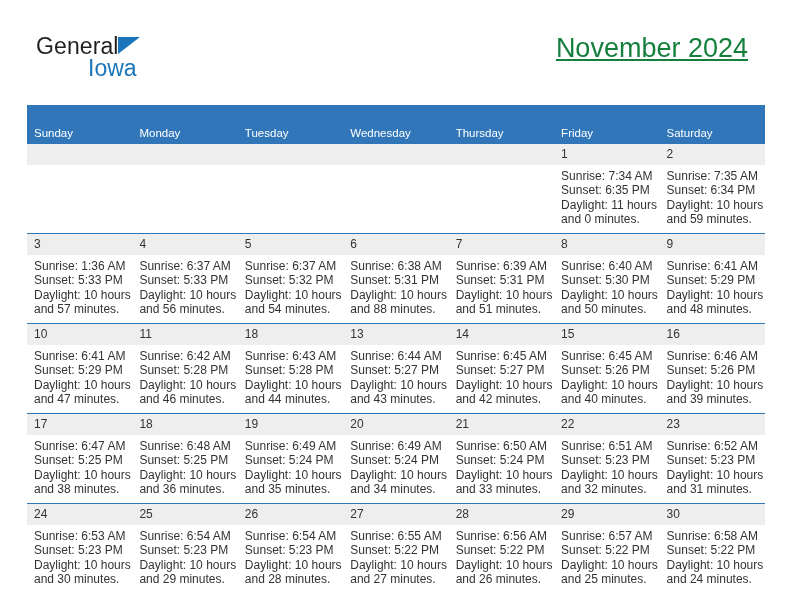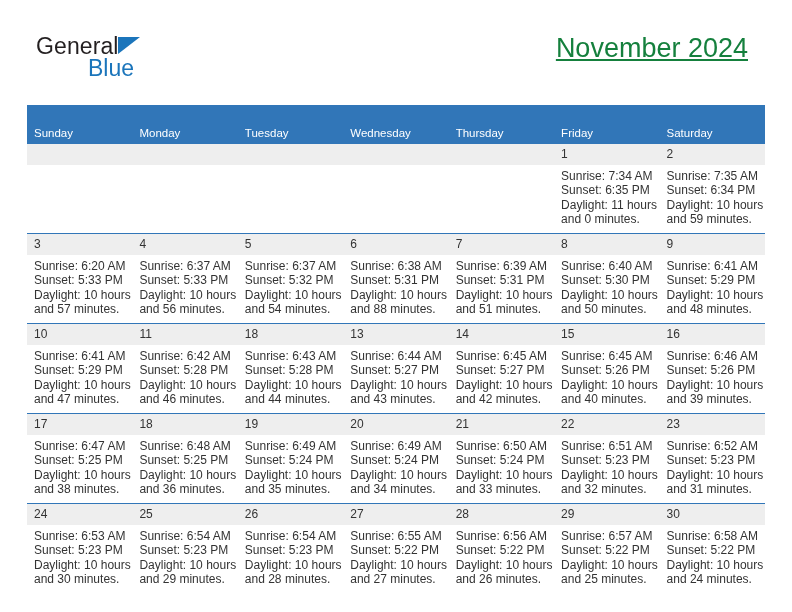--- a/index.html
+++ b/index.html
@@ -145,7 +145,7 @@
     <div class="logo">
       <span class="logo-general">General</span>
       <span class="logo-tri"></span>
-      <span class="logo-blue">Blue</span>
+      <span class="logo-blue">Iowa</span>
     </div>
 
     <div class="title">November 2024</div>

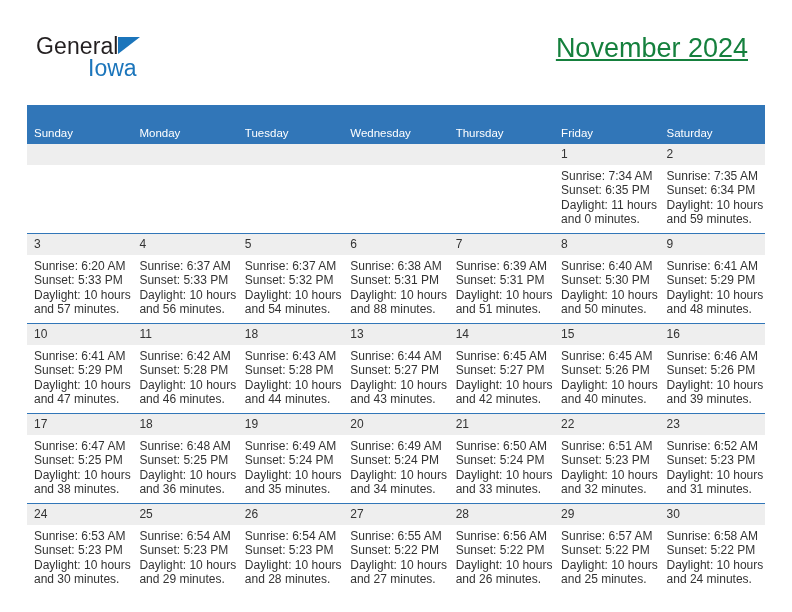--- a/index.html
+++ b/index.html
@@ -203,7 +203,7 @@
           <td class="">
             <div class="daynum">3</div>
             <div class="cellbody">
-              <div>Sunrise: 6:20 AM</div>
+              <div>Sunrise: 1:36 AM</div>
               <div>Sunset: 5:33 PM</div>
               <div>Daylight: 10 hours</div>
               <div>and 57 minutes.</div>

